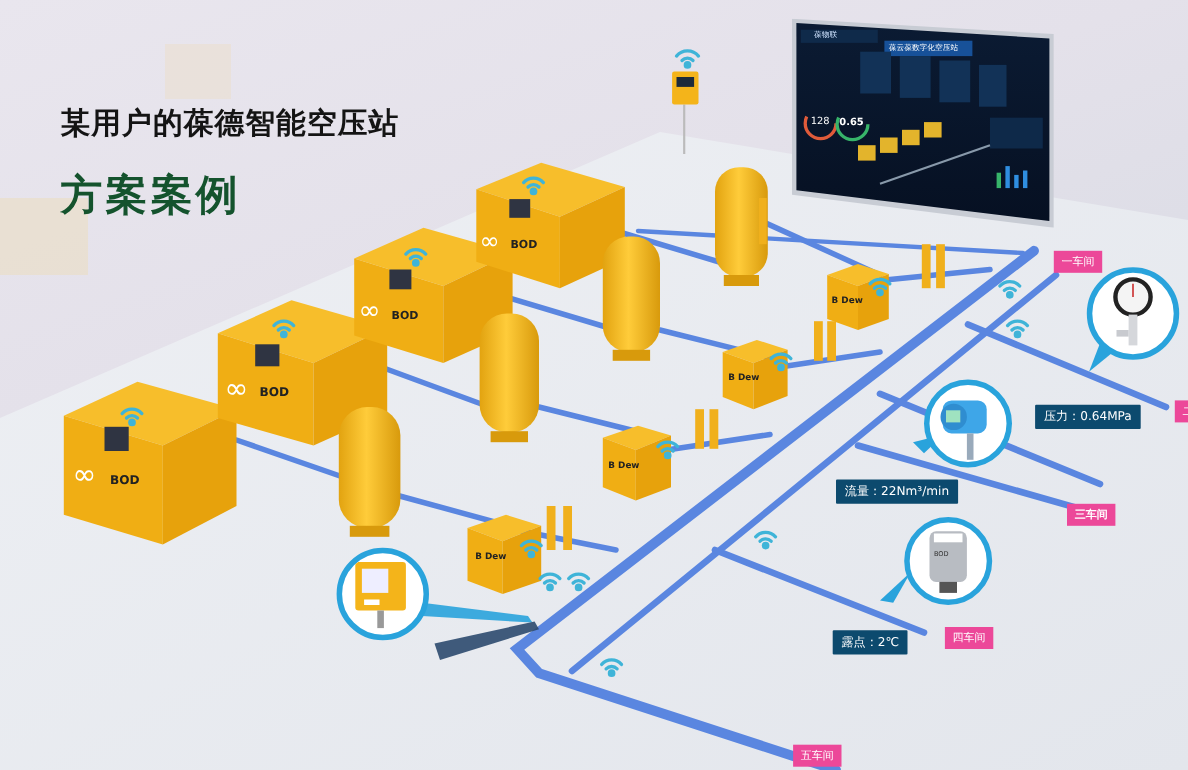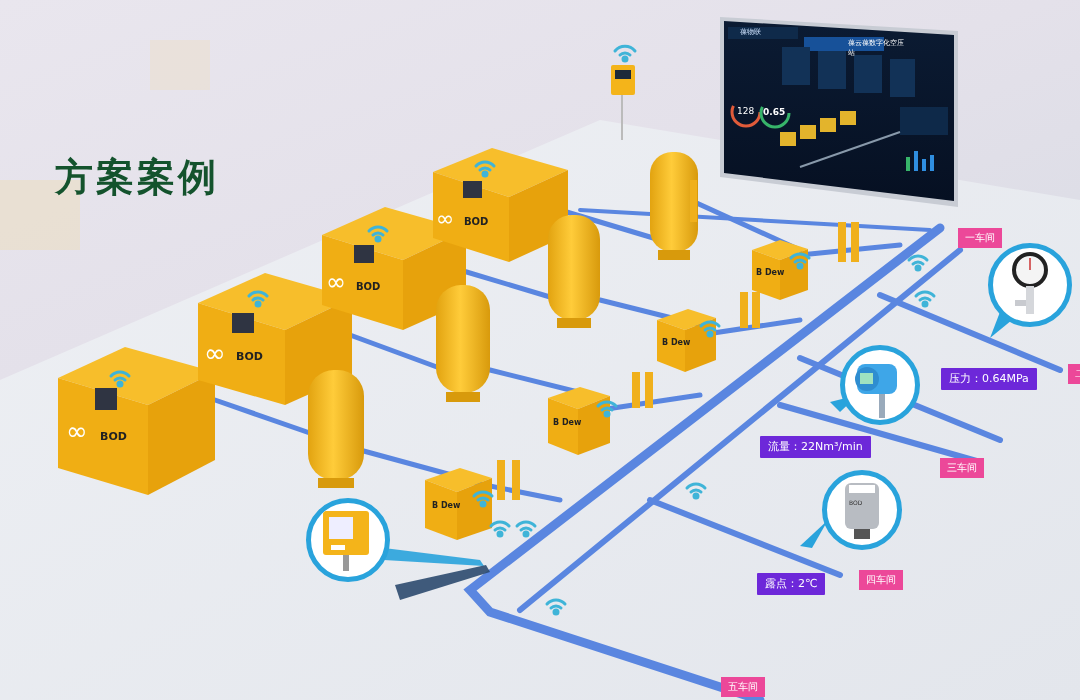--- a/index.html
+++ b/index.html
@@ -283,7 +283,7 @@
       <line x1="80" y1="150" x2="180" y2="115" stroke="#8899aa" stroke-width="2"></line>
     </svg>
     <div class="screen-text" style="position:absolute;left:20px;top:10px;font-size:7px;color:#cfe3ff;">葆物联</div>
-    <div class="screen-text" style="position:absolute;left:88px;top:21px;font-size:7px;color:#fff;margin-left:40px;">葆云葆数字化空压站</div>
+    <div class="screen-text" style="position:absolute;left:88px;top:21px;font-size:7px;color:#fff;">葆云葆数字化空压站</div>
     <div class="screen-text" style="position:absolute;left:17px;top:89px;font-size:9px;color:#fff;font-weight:normal;">128</div>
     <div class="screen-text" style="position:absolute;left:43px;top:90px;font-size:9px;color:#fff;font-weight:bold;">0.65</div>
   </div>

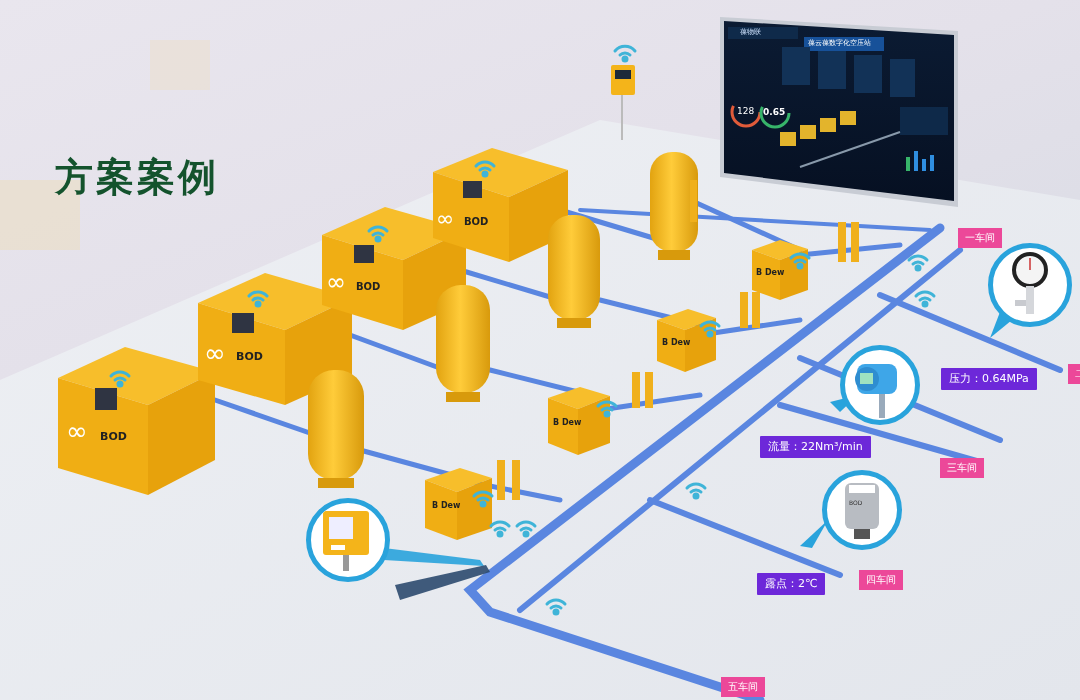--- a/index.html
+++ b/index.html
@@ -254,6 +254,7 @@
     <polygon points="1000,312 990,338 1012,320" fill="#29a3dc"></polygon>
   </svg>
 
+  <div class="title1">某用户的葆德智能空压站</div>
   <div class="title2">方案案例</div>
 
   <div class="monitor">

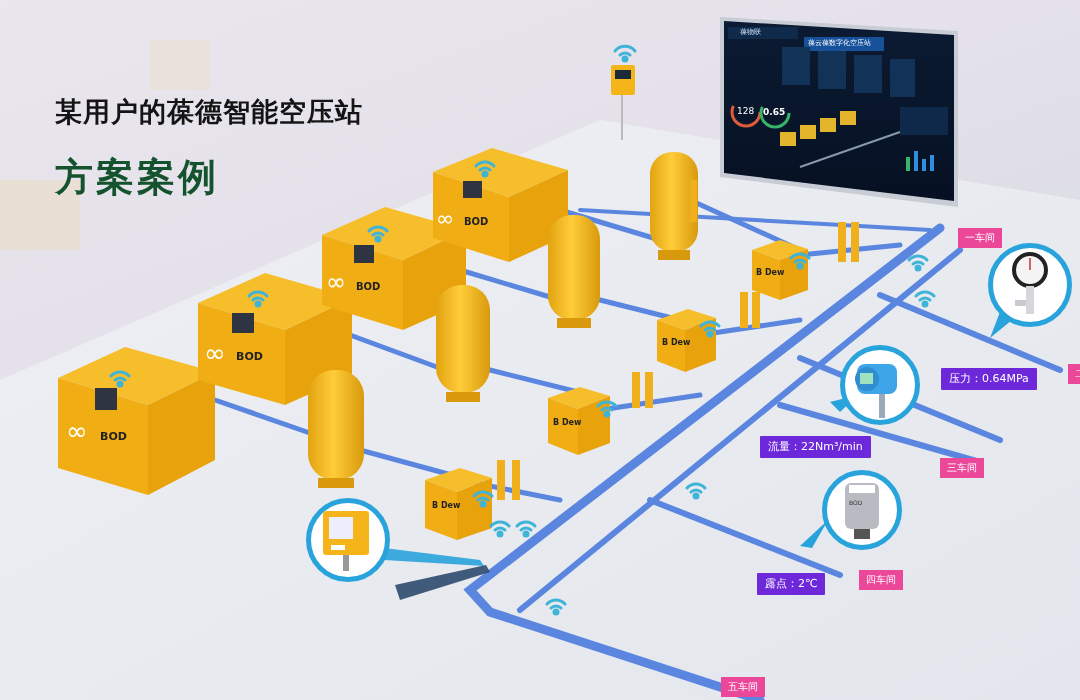--- a/index.html
+++ b/index.html
@@ -12,7 +12,7 @@
     font-family:"DejaVu Sans","Liberation Sans",sans-serif;}
   .title2{position:absolute;left:55px;top:152px;font-size:38px;font-weight:bold;color:#14532d;letter-spacing:3px;
     font-family:"DejaVu Sans","Liberation Sans",sans-serif;}
-  .label{position:absolute;background:#6d28d9;color:#fff;font-size:11px;padding:4px 8px;line-height:14px;
+  .label{position:absolute;background:#0c4a6e;color:#fff;font-size:11px;padding:4px 8px;line-height:14px;
     font-family:"DejaVu Sans","Liberation Sans",sans-serif;white-space:nowrap;border-radius:1px;}
   .label.big{font-size:11px;line-height:17px;padding:4px 9px;}
   .wsname{position:absolute;background:#ec4899;color:#fff;font-size:10px;padding:3px 7px;

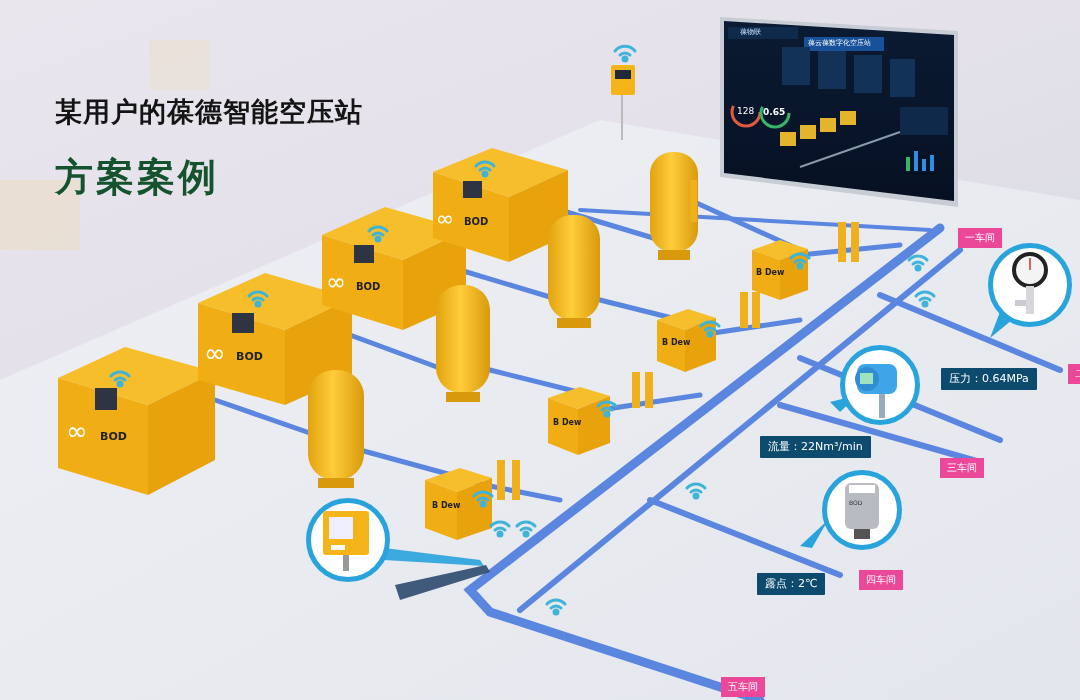--- a/index.html
+++ b/index.html
@@ -328,7 +328,7 @@
 
   <div class="wsname" style="left:958px;top:228px;">一车间</div>
   <div class="wsname" style="left:1068px;top:364px;">二车间</div>
-  <div class="wsname" style="left:940px;top:458px;">三车间</div>
+  <div class="wsname" style="left:970px;top:458px;font-weight:bold;">三车间</div>
   <div class="wsname" style="left:859px;top:570px;">四车间</div>
   <div class="wsname" style="left:721px;top:677px;">五车间</div>
 

